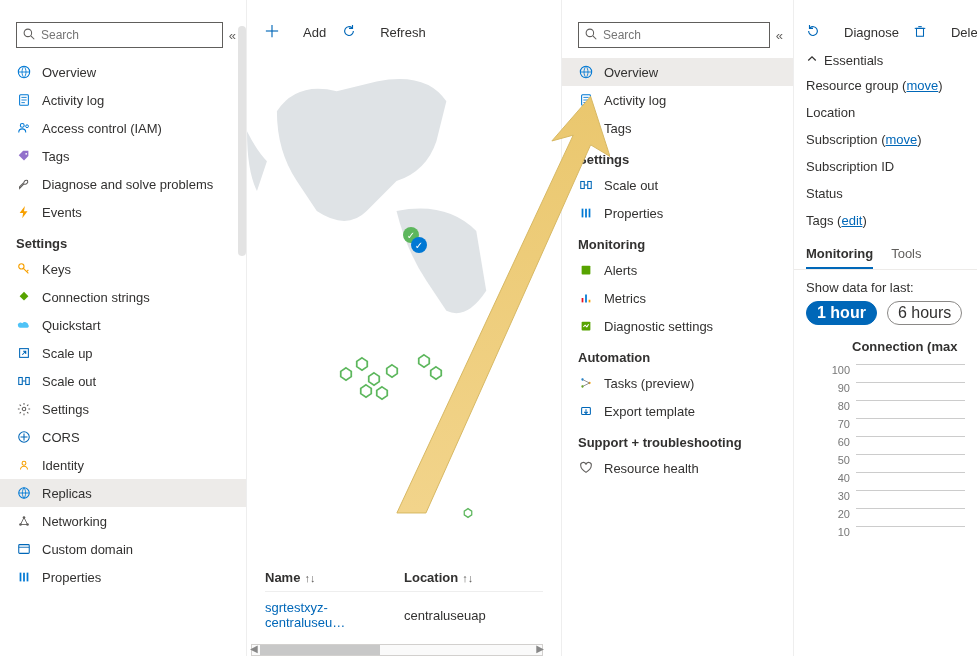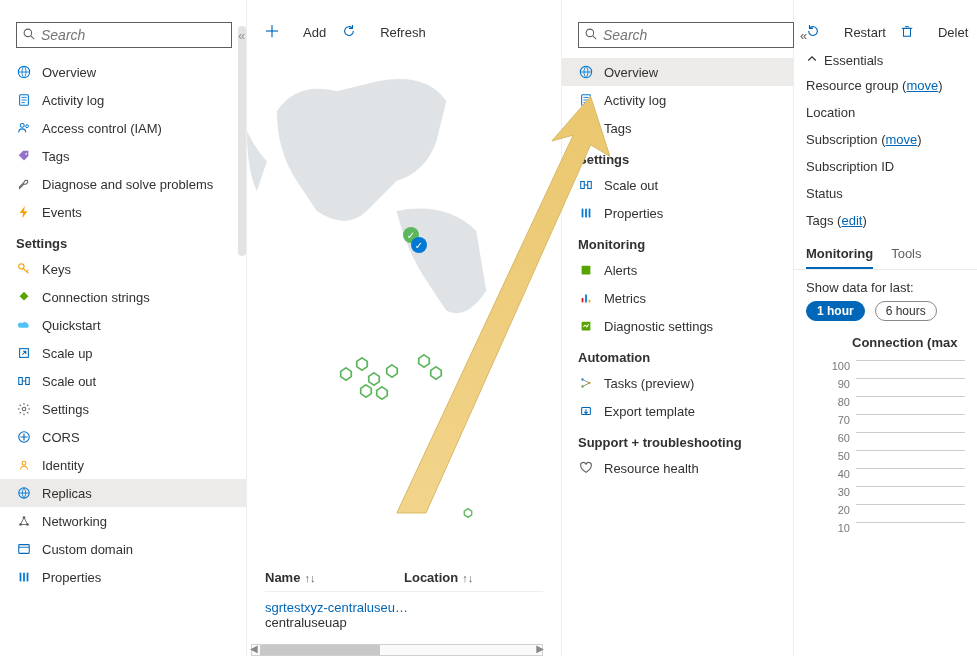--- a/index.html
+++ b/index.html
@@ -14,7 +14,7 @@
   
   .search-row { display:flex; align-items:center; gap:6px; padding:22px 10px 10px 16px; }
   .search-box { flex:1; display:flex; align-items:center; height:26px; border:1px solid #605e5c; padding:0 6px; color:#605e5c; background:#fff; }
-  .search-box input { border:none; outline:none; flex:1; font-size:14px; background:transparent;font-style:italic; }
+  .search-box input { border:none; outline:none; flex:1; font-size:12px; background:transparent; }
   .collapse-icon { color:#605e5c; cursor:pointer; }
 
   

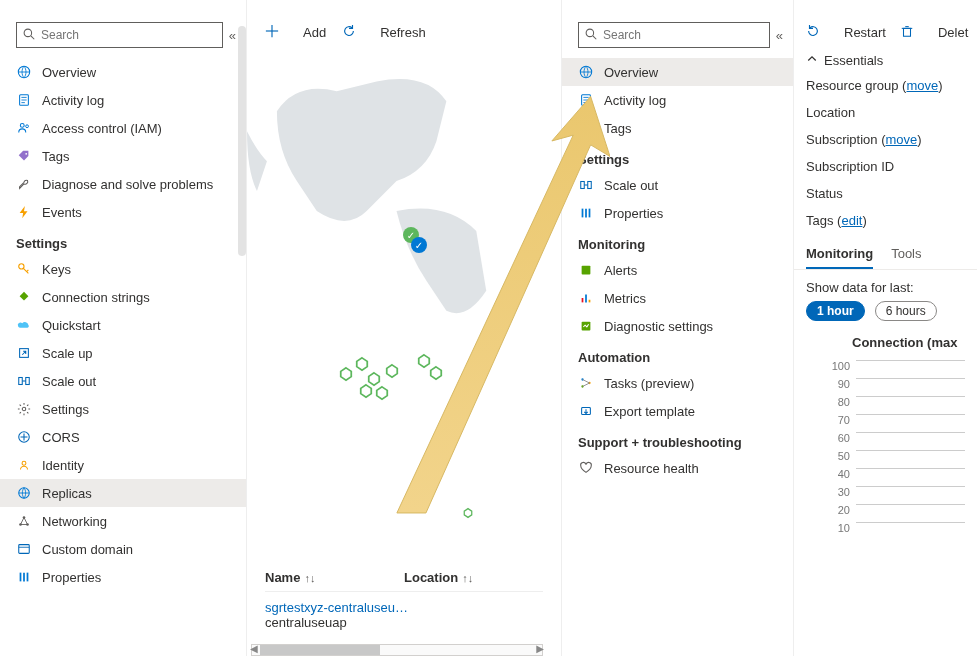--- a/index.html
+++ b/index.html
@@ -490,7 +490,7 @@
               <path d="M4 1v4h4" fill="none" stroke="#0067b8" stroke-width="1.3"></path>
             </svg>
         </span>
-        <span style="color:#323130;">Restart</span>
+        <span style="color:#323130;">Diagnose</span>
       </span>
       <span class="tbtn">
         <span class="icon c-teal">

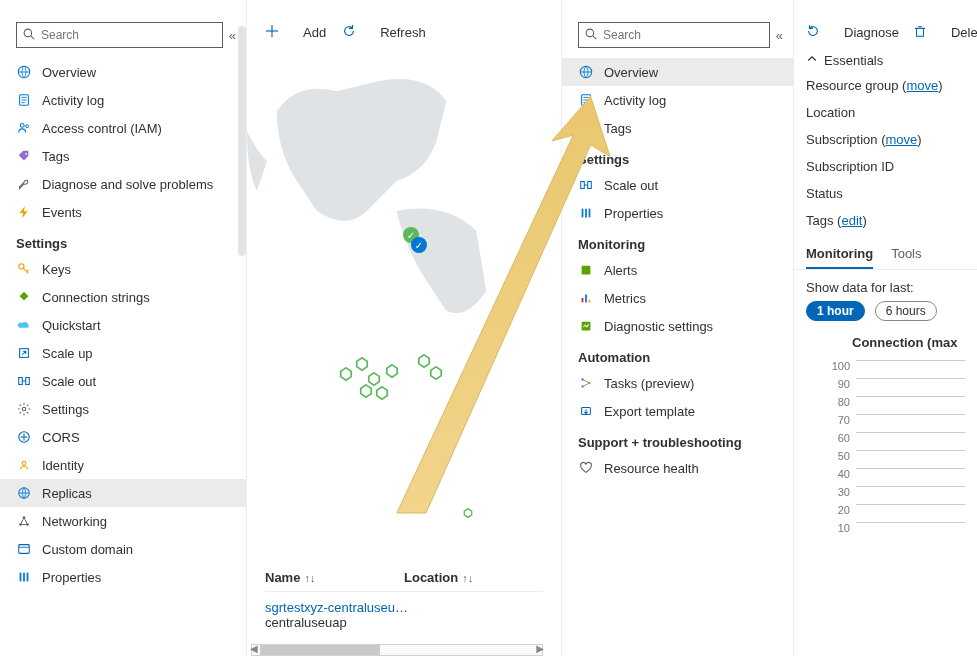--- a/index.html
+++ b/index.html
@@ -66,7 +66,7 @@
   .tab.active { color:#323130; font-weight:600; border-bottom:2px solid #0067b8; }
   .showfor { padding:10px 12px 6px 12px; }
   .time-pills { display:flex; align-items:center; gap:10px; padding:0 12px; }
-  .pill { border:1px solid #8a8886; padding:2px 10px; border-radius:12px; cursor:pointer; font-size:12px; }
+  .pill { border:1px solid #8a8886; padding:2px 10px; border-radius:12px; cursor:pointer; font-size:16px; }
   .pill.active { background:#0067b8; color:#fff; border-color:#0067b8; font-weight:600; }
   .chart-area { padding:14px 12px; }
   .chart-title { font-weight:600; padding:0 0 10px 46px; }

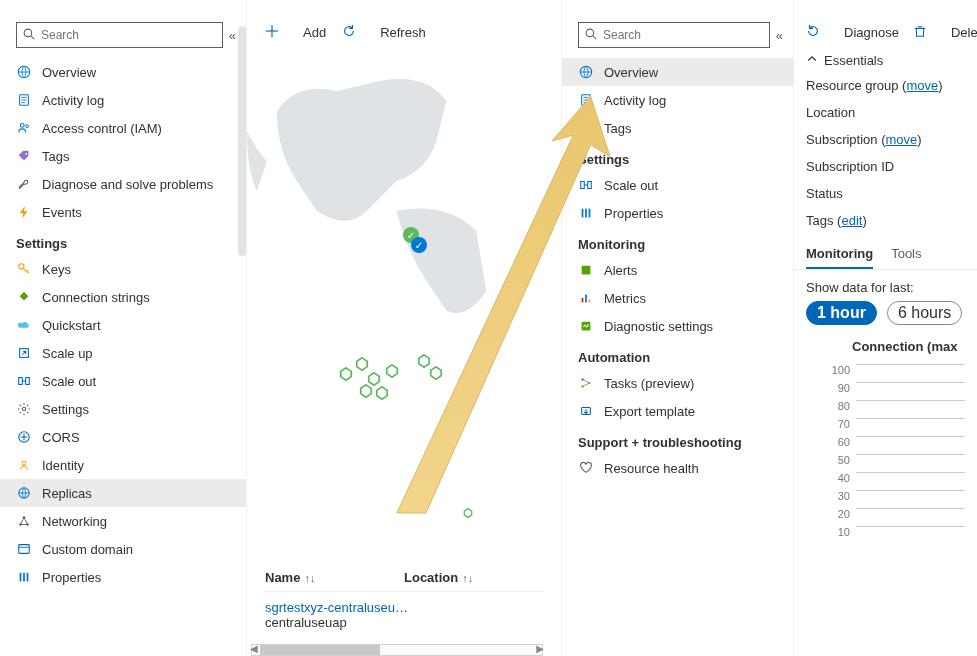--- a/index.html
+++ b/index.html
@@ -46,7 +46,7 @@
   .tbl { padding:0 18px; }
   .tbl-head { display:flex; font-weight:600; border-bottom:1px solid #eee; padding:6px 0; }
   .tbl-head > div, .tbl-row > div { flex:1; display:flex; align-items:center; gap:4px; }
-  .tbl-row { display:flex; padding:8px 0;flex-direction:column; }
+  .tbl-row { display:flex; padding:8px 0; }
   .link { color:#0067b8; cursor:pointer; }
   .sort-icon { font-size:11px; color:#605e5c; }
 

